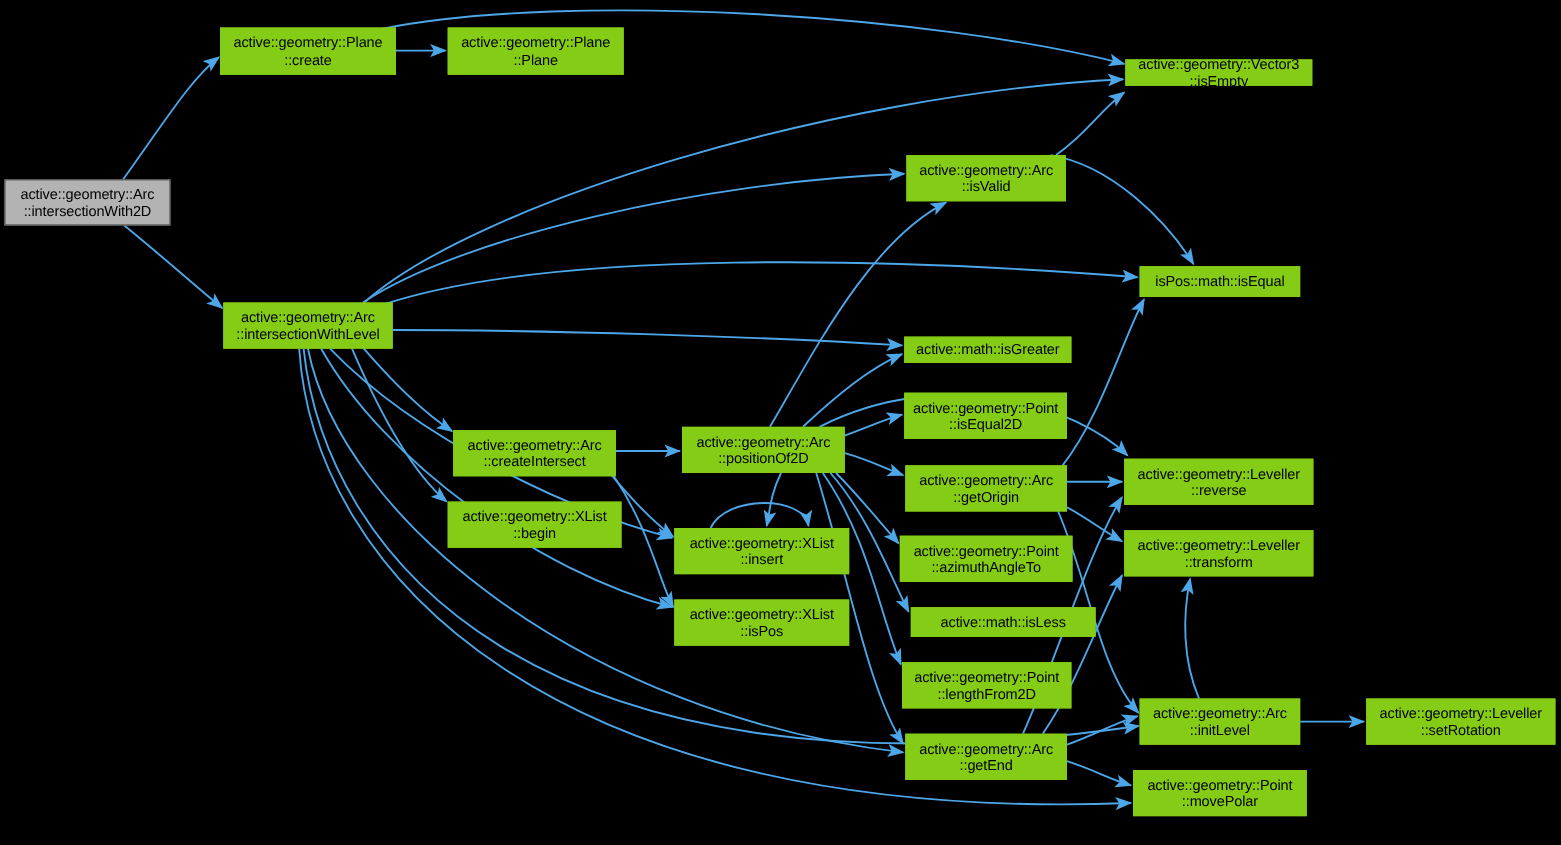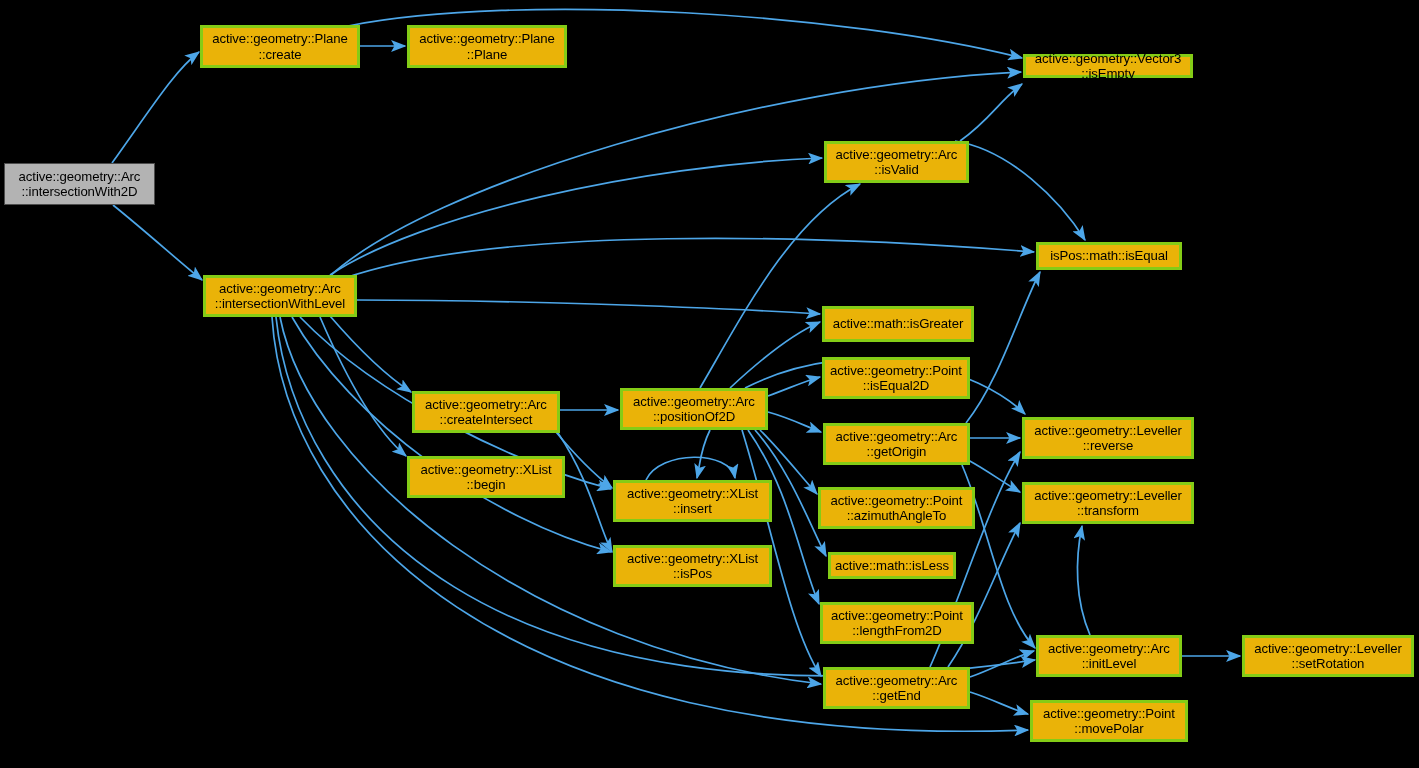--- a/index.html
+++ b/index.html
@@ -27,8 +27,8 @@
   .node {
     position: absolute;
     box-sizing: border-box;
-    background: #eab308;
-    border: 3px solid #84cc16;
+    background: #84cc16;
+    border: 1px solid #84cc16;
     color: #000000;
     font-size: 13.2px;
     line-height: 15.5px;

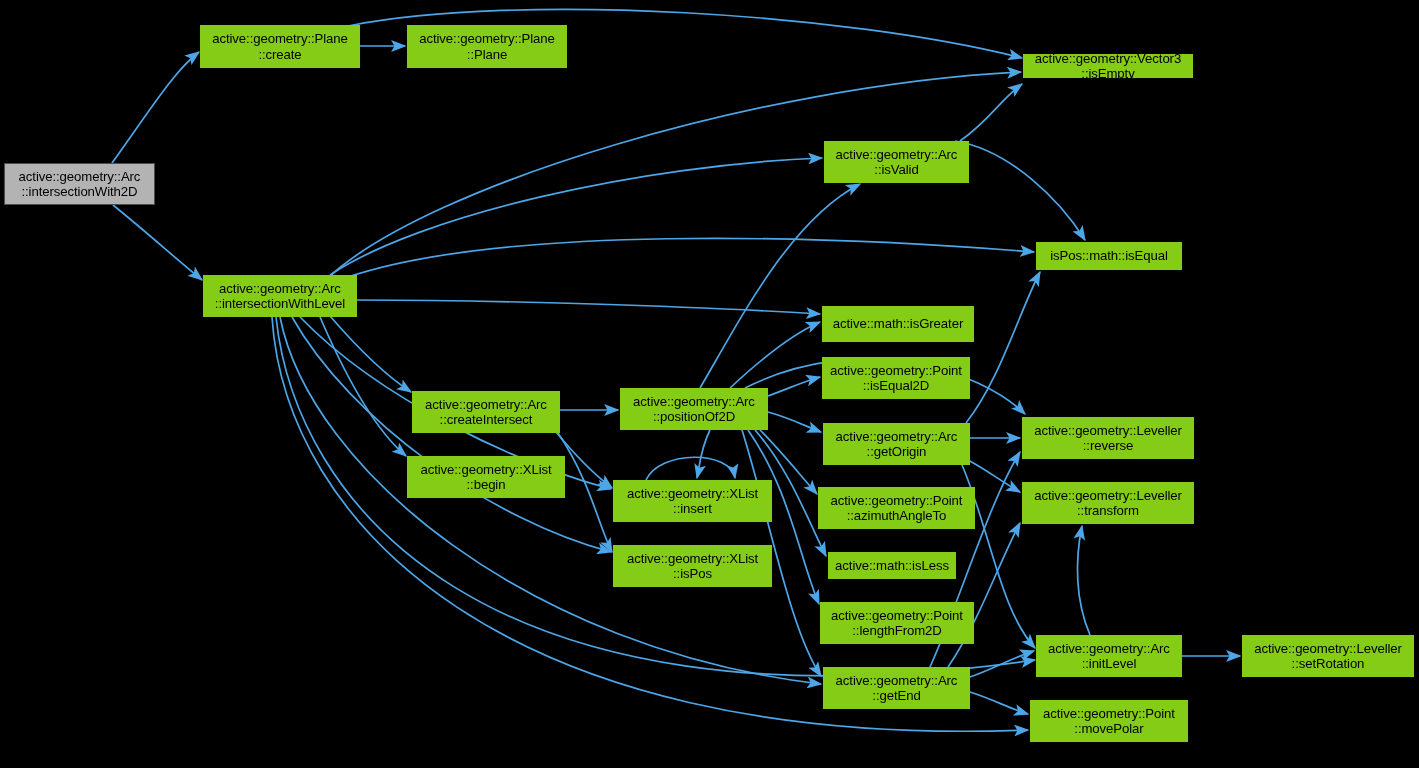--- a/index.html
+++ b/index.html
@@ -115,7 +115,7 @@
       <div class="node" style="left: 824px; top: 141px; width: 145px; height: 42px;">active::geometry::Arc
 ::isValid</div>
       <div class="node" style="left: 1036px; top: 242px; width: 146px; height: 28px;">isPos::math::isEqual</div>
-      <div class="node" style="left: 822px; top: 306px; width: 152px; height: 36px;">active::math::isGreater</div>
+      <div class="node" style="left: 822px; top: 306px; width: 152px; height: 24px;">active::math::isGreater</div>
       <div class="node" style="left: 822px; top: 357px; width: 148px; height: 42px;">active::geometry::Point
 ::isEqual2D</div>
       <div class="node" style="left: 412px; top: 391px; width: 148px; height: 42px;">active::geometry::Arc

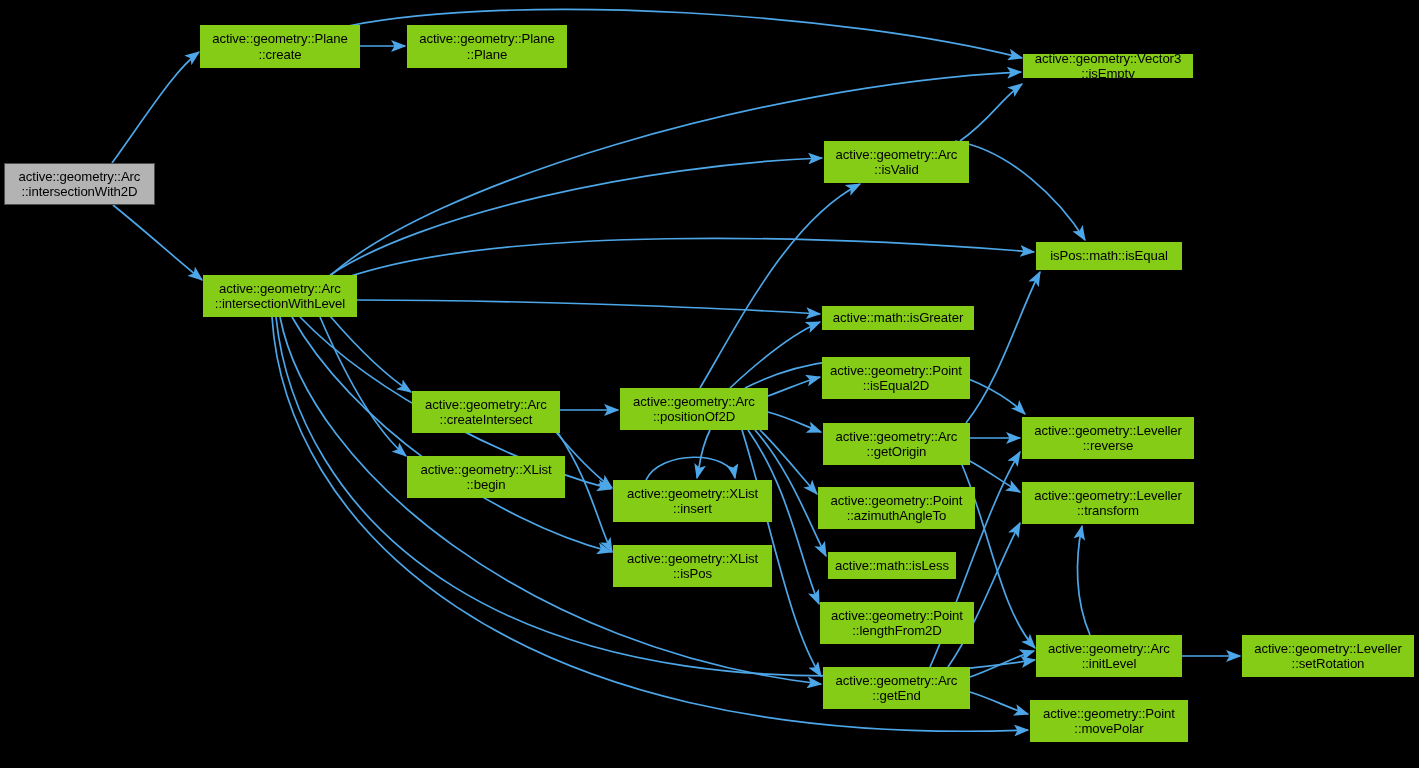--- a/index.html
+++ b/index.html
@@ -134,7 +134,7 @@
 ::transform</div>
       <div class="node" style="left: 818px; top: 487px; width: 157px; height: 42px;">active::geometry::Point
 ::azimuthAngleTo</div>
-      <div class="node" style="left: 828px; top: 552px; width: 128px; height: 27px;">active::math::isLess</div>
+      <div class="node" style="left: 828px; top: 552px; width: 168px; height: 27px;">active::math::isLess</div>
       <div class="node" style="left: 613px; top: 545px; width: 159px; height: 42px;">active::geometry::XList
 ::isPos</div>
       <div class="node" style="left: 820px; top: 602px; width: 154px; height: 42px;">active::geometry::Point

